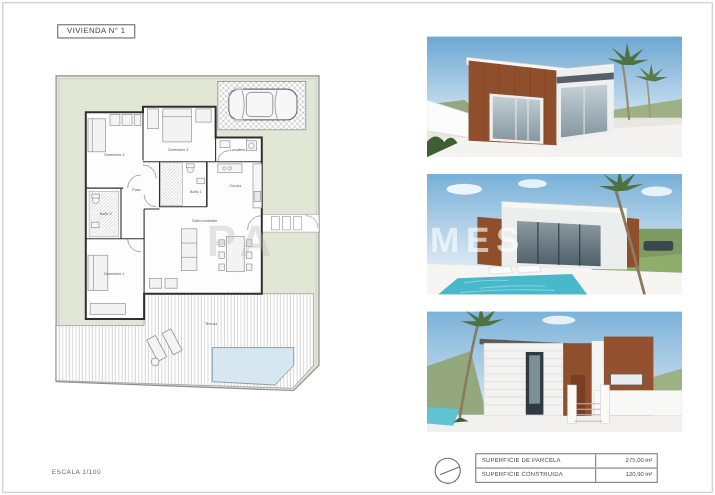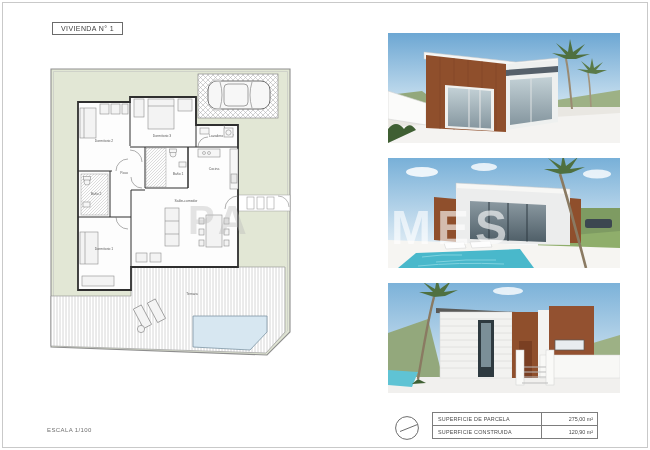--- a/index.html
+++ b/index.html
@@ -22,7 +22,7 @@
   .wm { position:absolute; font-weight:bold; letter-spacing:6px;
         font-family:"Liberation Sans", sans-serif; }
   .wm-left  { left:188px; top:198px; font-size:40px; color:rgba(185,185,185,.38); }
-  .wm-right { left:391px; top:200px; font-size:48px; color:rgba(255,255,255,.62); }
+  .wm-right { left:391px; top:200px; font-size:32px; color:rgba(255,255,255,.62); }
   .summary { position:absolute; left:432px; top:412px; width:166px; height:27px;
              border:1px solid #7d7d7d; display:flex; flex-direction:column; }
   .summary .row { flex:1; display:flex; align-items:center; }

